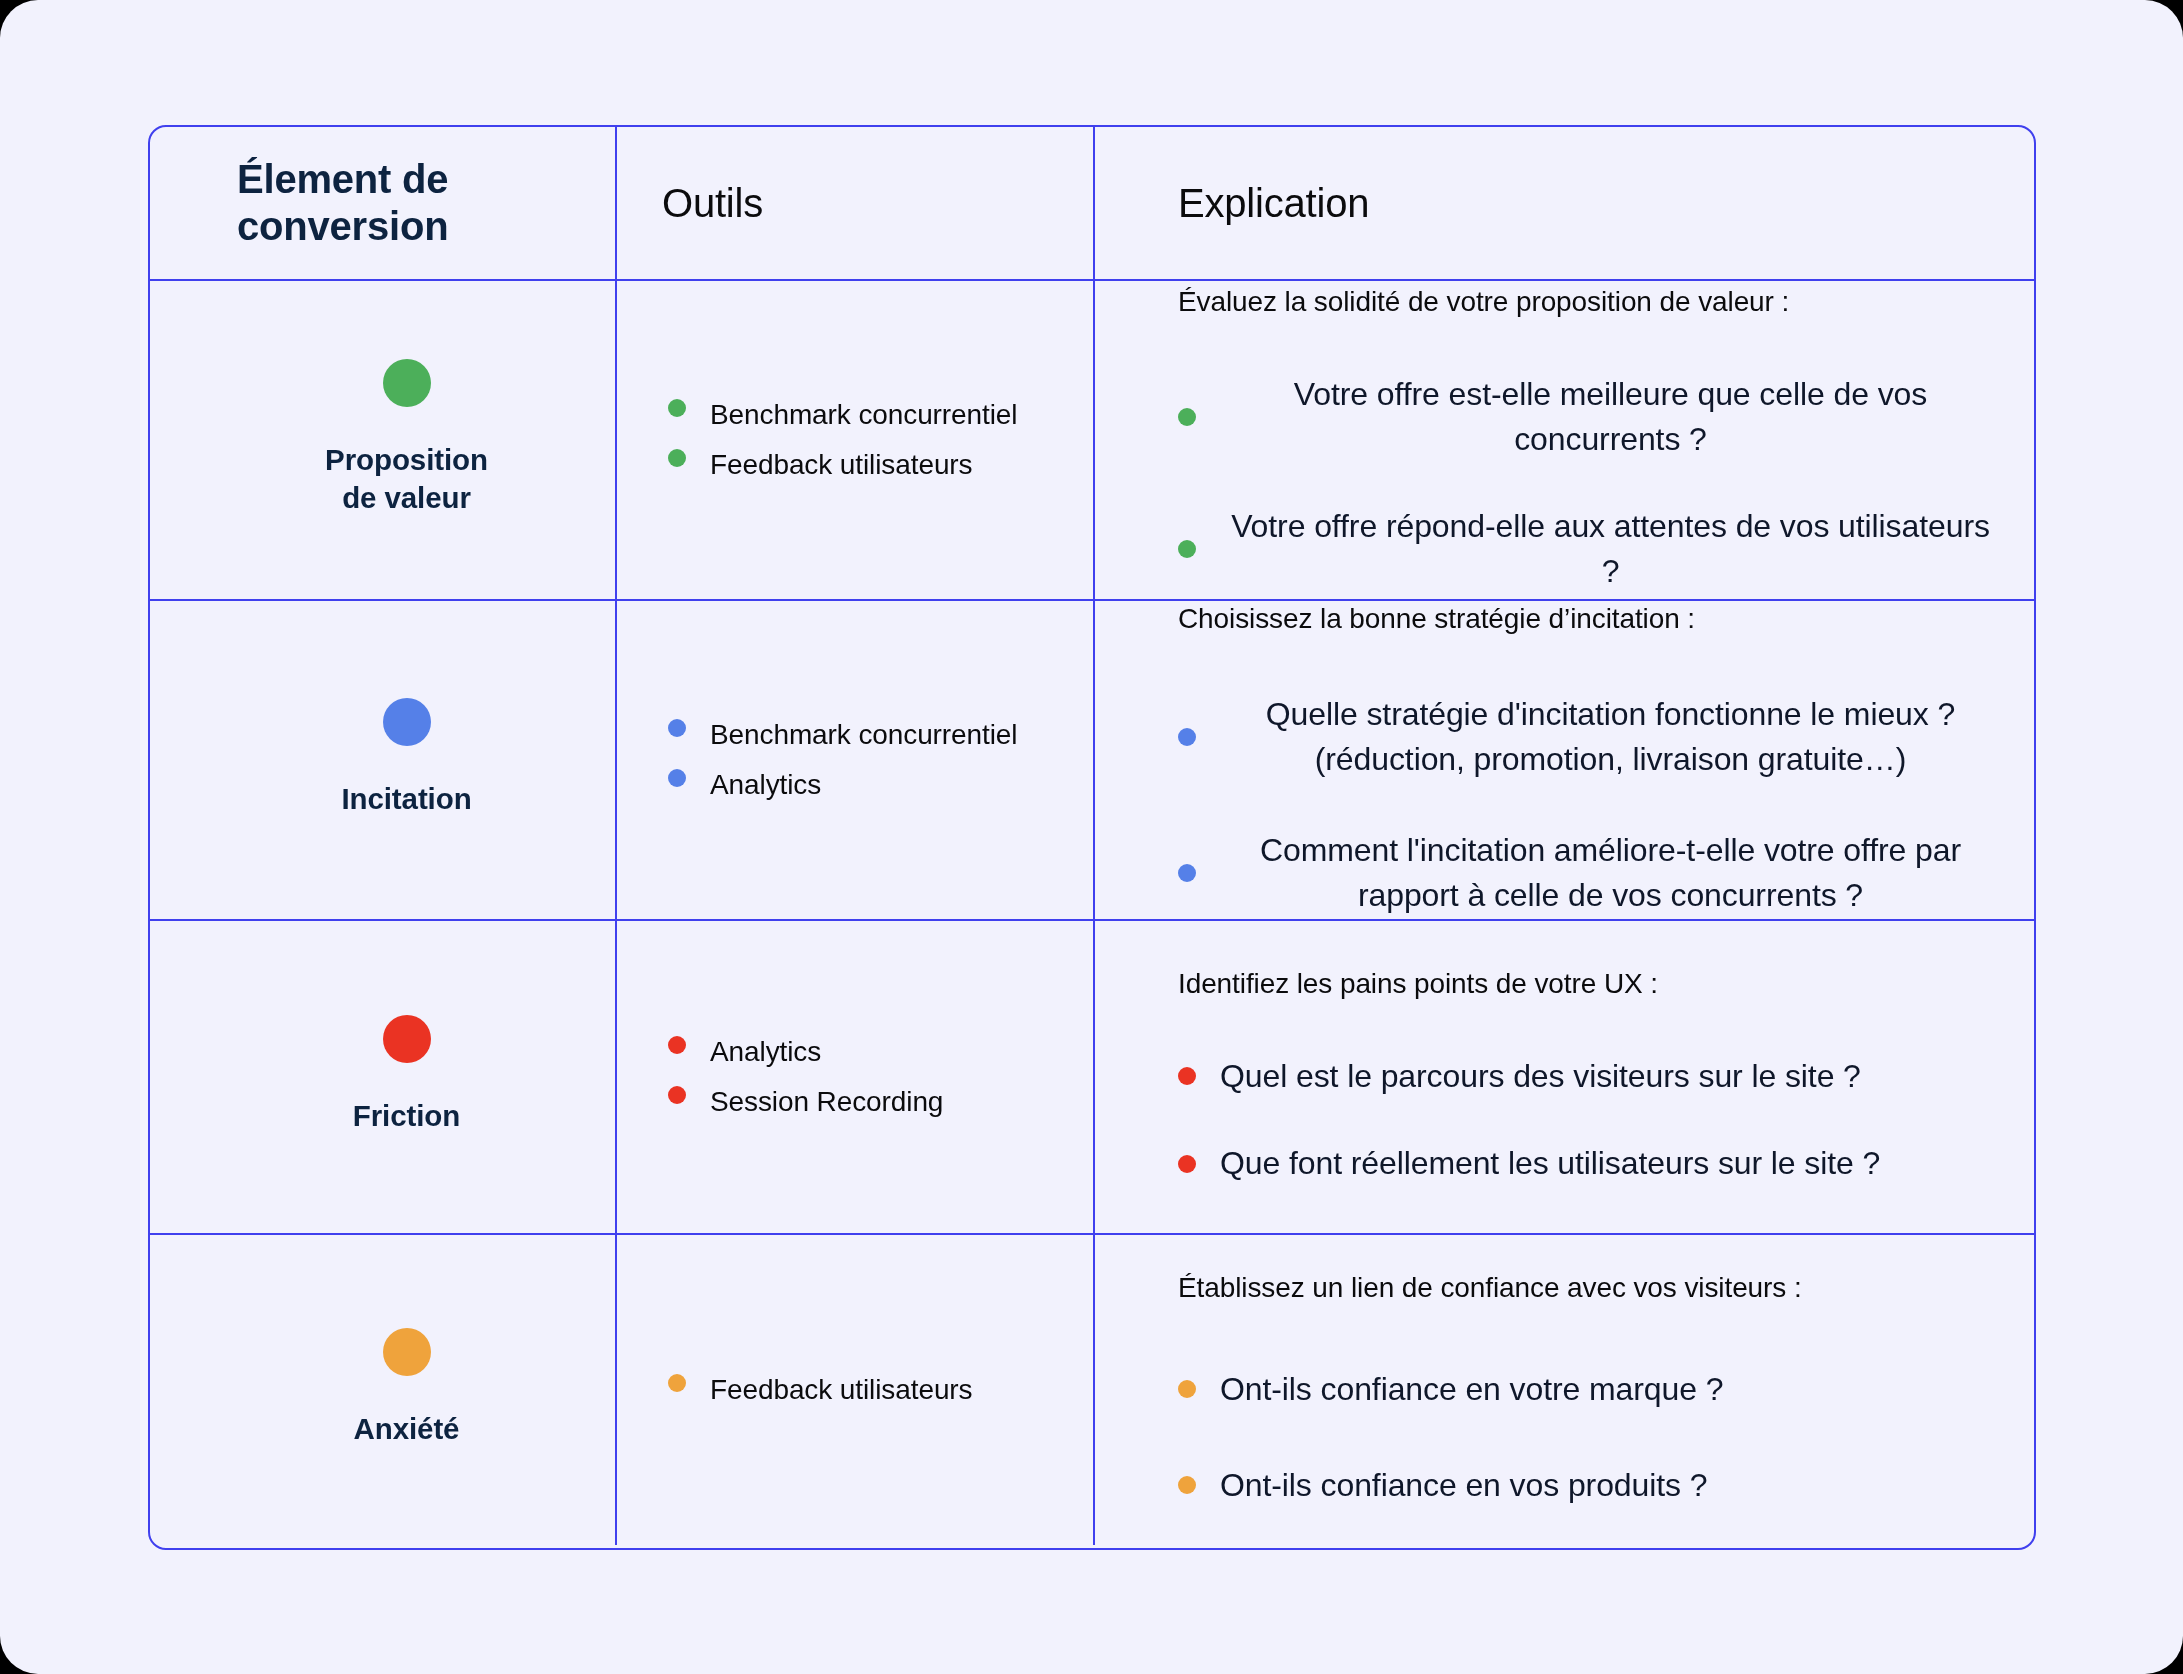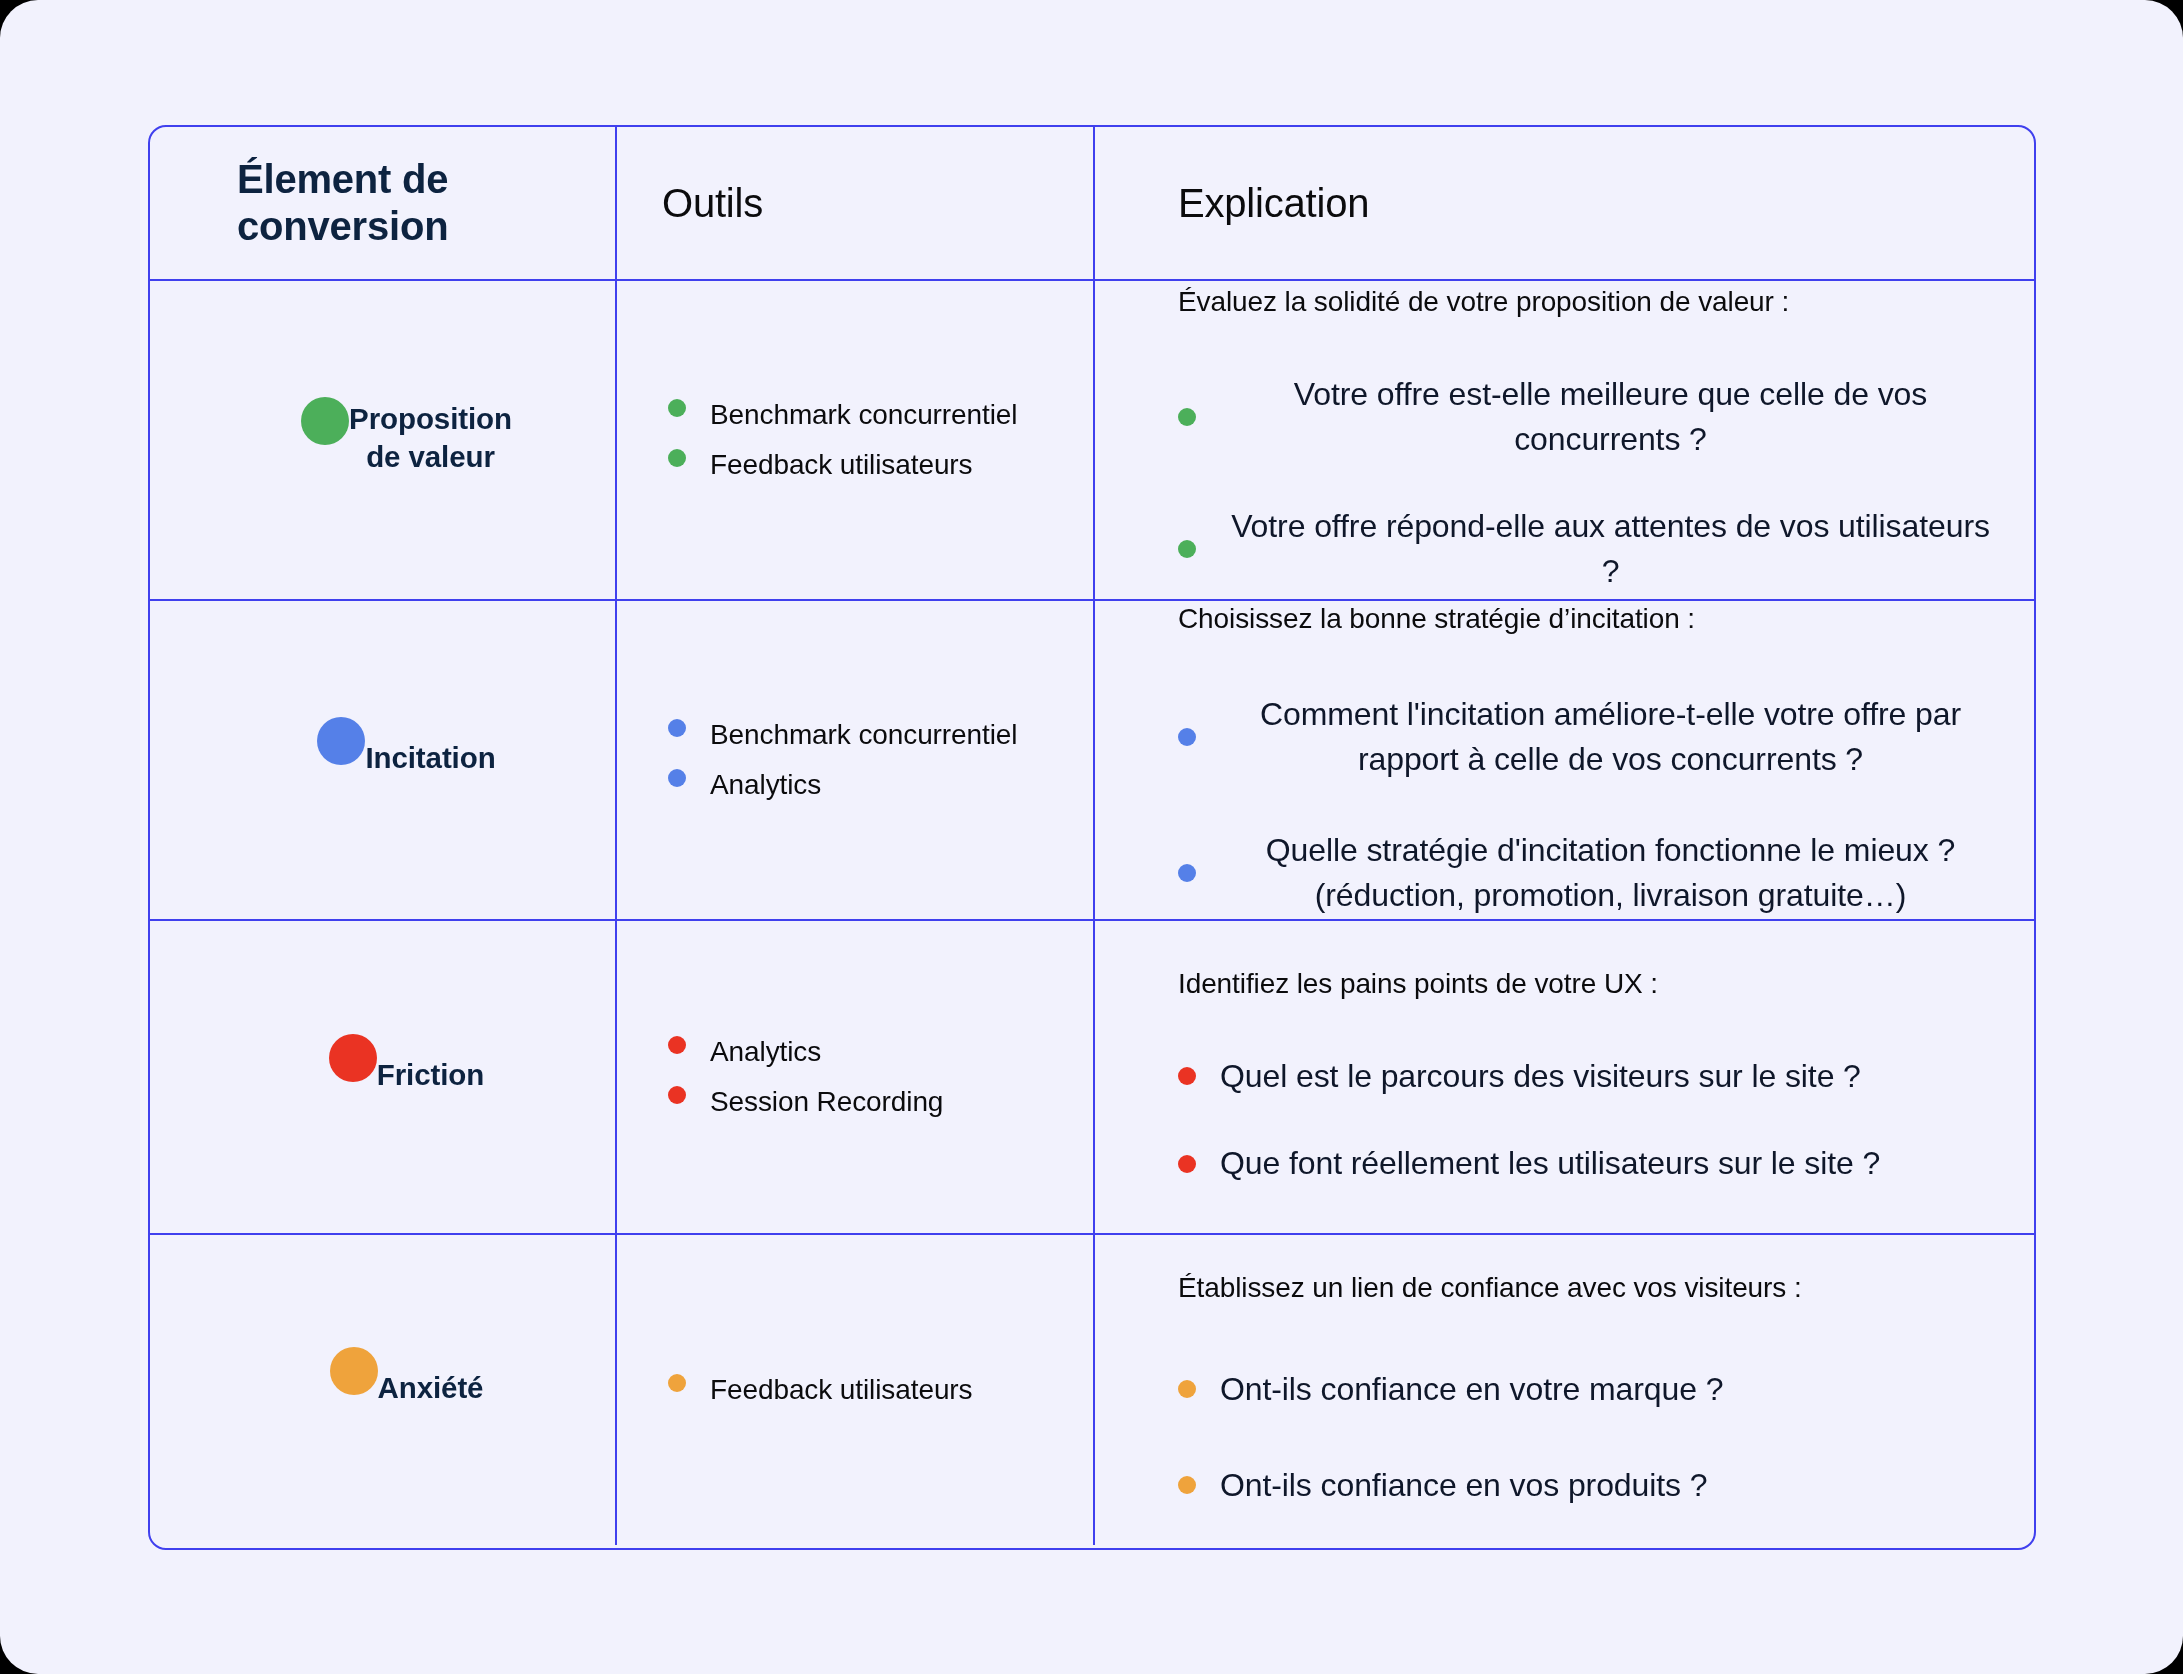--- a/index.html
+++ b/index.html
@@ -63,7 +63,7 @@
 
   
   .elem-cell {
-    display:flex; flex-direction:row;
+    display:flex; flex-direction:column;
     align-items:center; justify-content:center;
     height:100%;
     padding-bottom:4.9px;

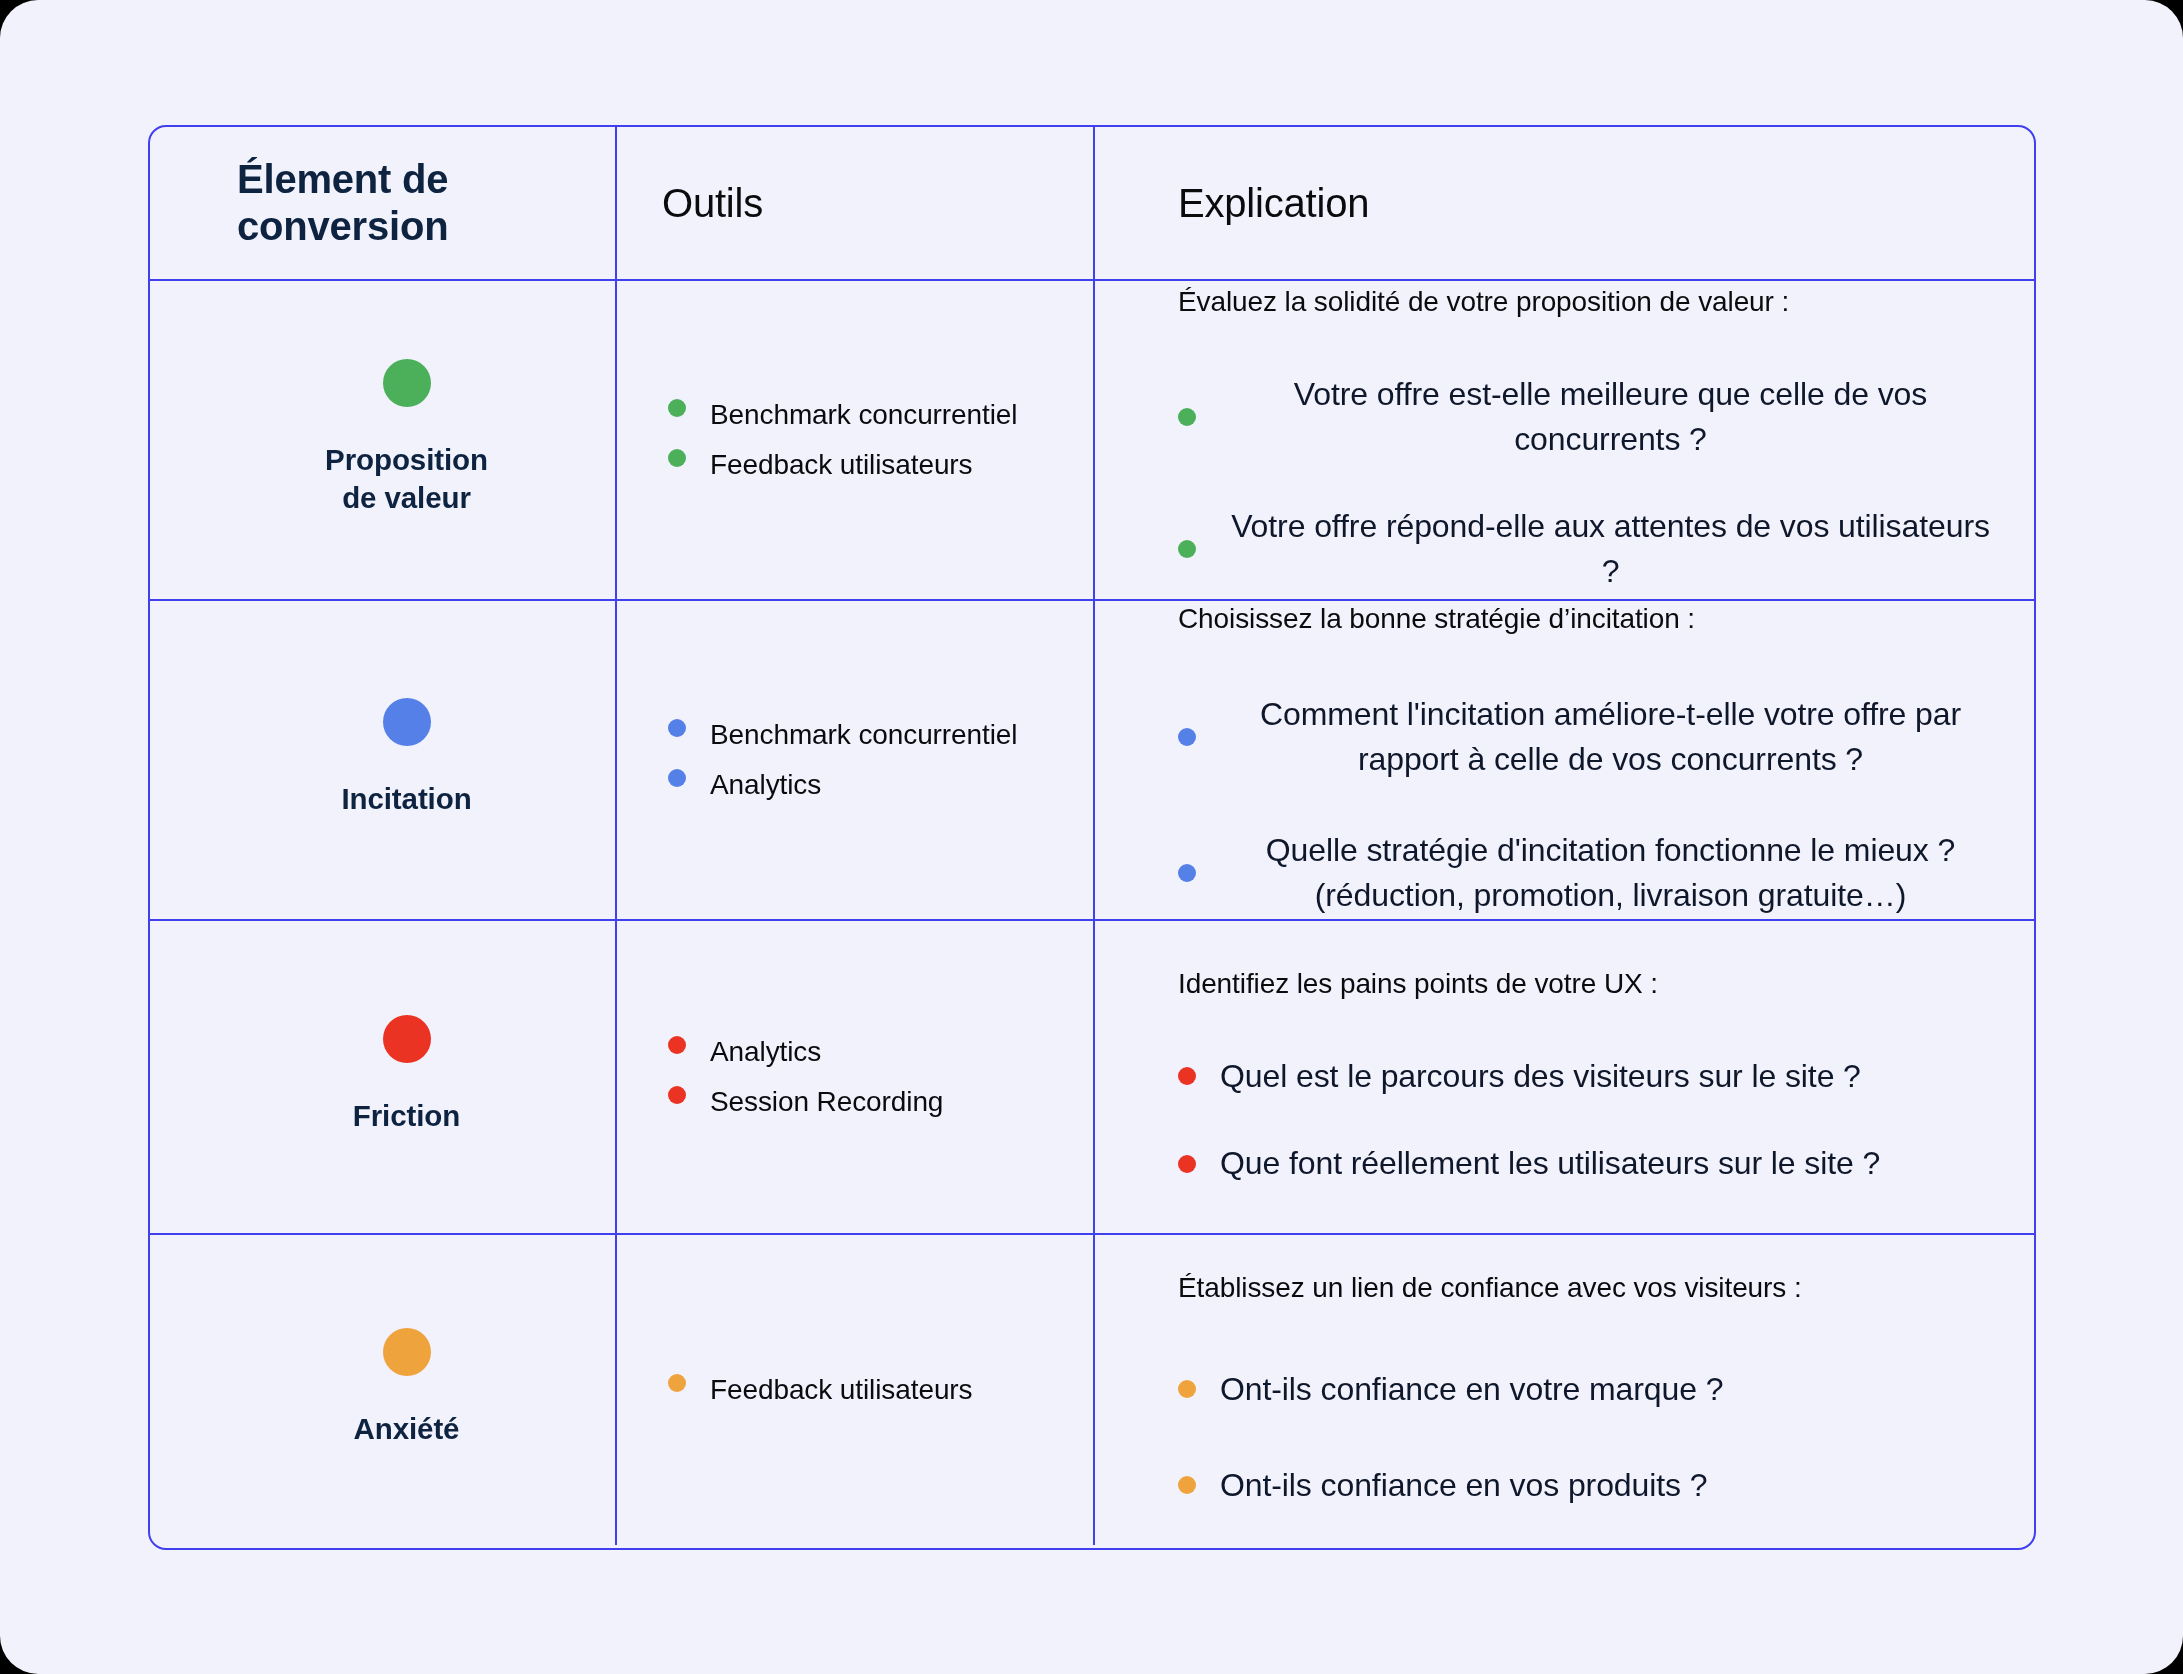--- a/index.html
+++ b/index.html
@@ -214,11 +214,11 @@
           <div class="expl-intro">Choisissez la bonne stratégie d’incitation :</div>
           <div class="expl-item">
             <span class="expl-bullet" style="background:#5580e8"></span>
+            <span class="expl-text">Quelle stratégie d'incitation fonctionne le mieux ? (réduction, promotion, livraison gratuite…)</span>
+          </div>
+          <div class="expl-item">
+            <span class="expl-bullet" style="background:#5580e8"></span>
             <span class="expl-text">Comment l'incitation améliore-t-elle votre offre par rapport à celle de vos concurrents ?</span>
-          </div>
-          <div class="expl-item">
-            <span class="expl-bullet" style="background:#5580e8"></span>
-            <span class="expl-text">Quelle stratégie d'incitation fonctionne le mieux ? (réduction, promotion, livraison gratuite…)</span>
           </div>
         </div>
       </div>

